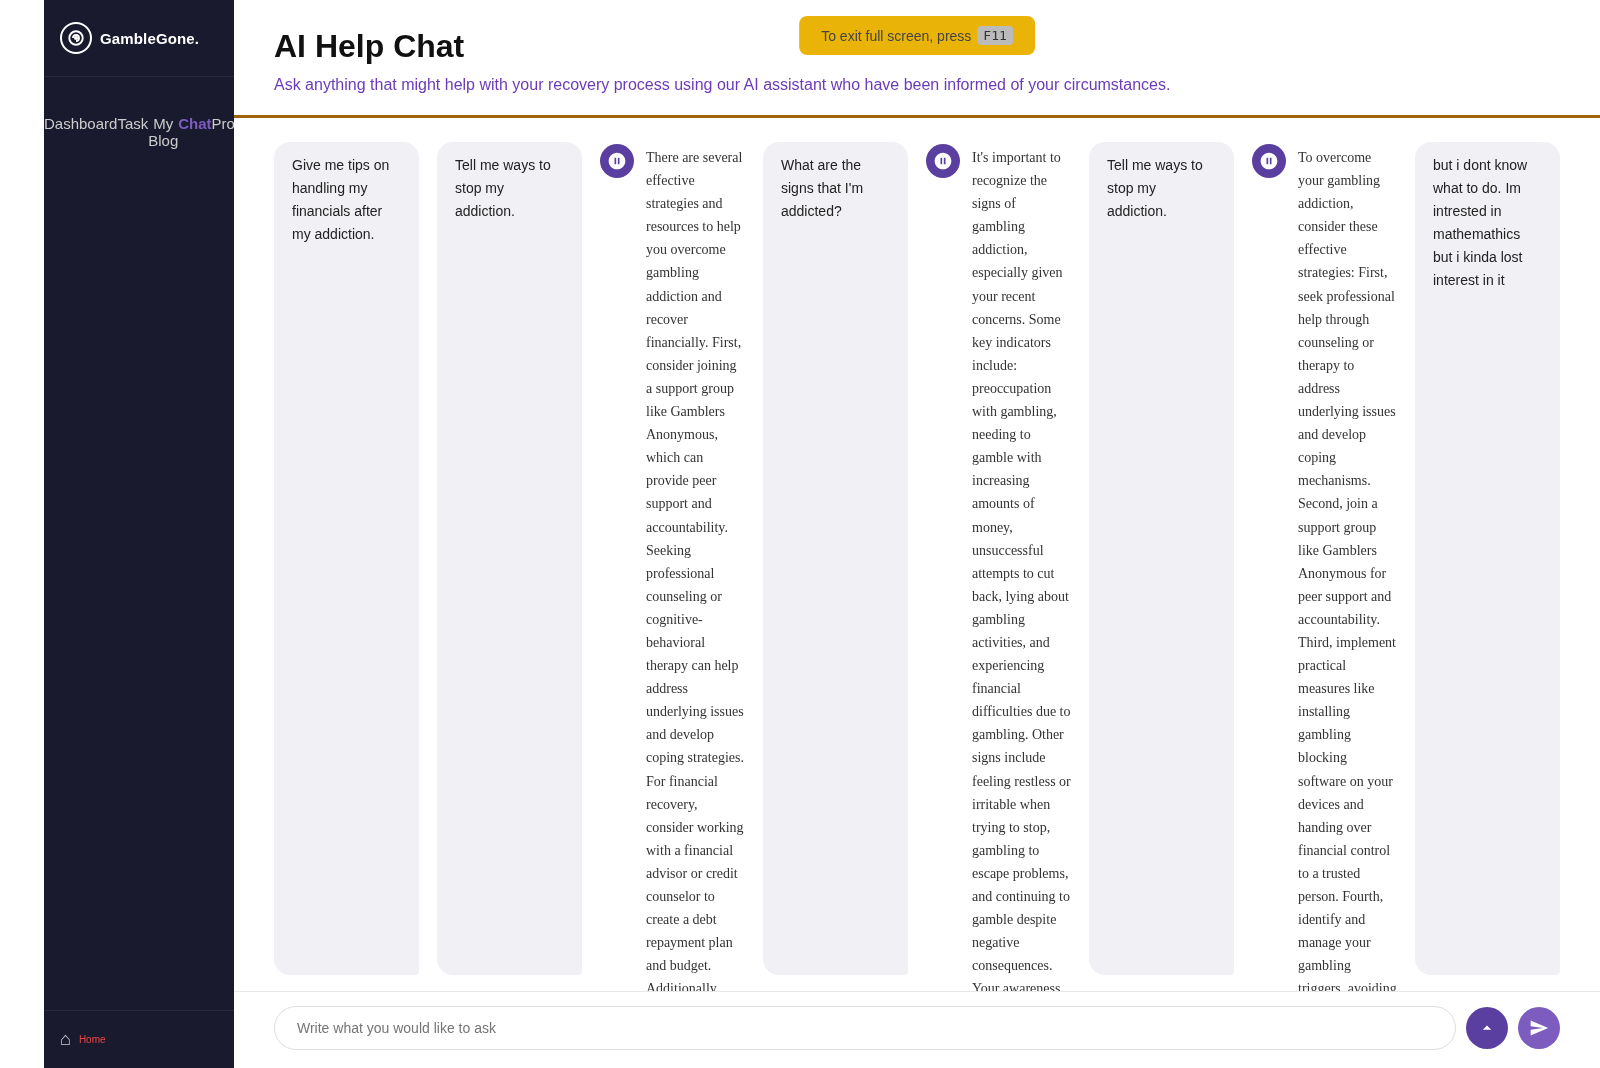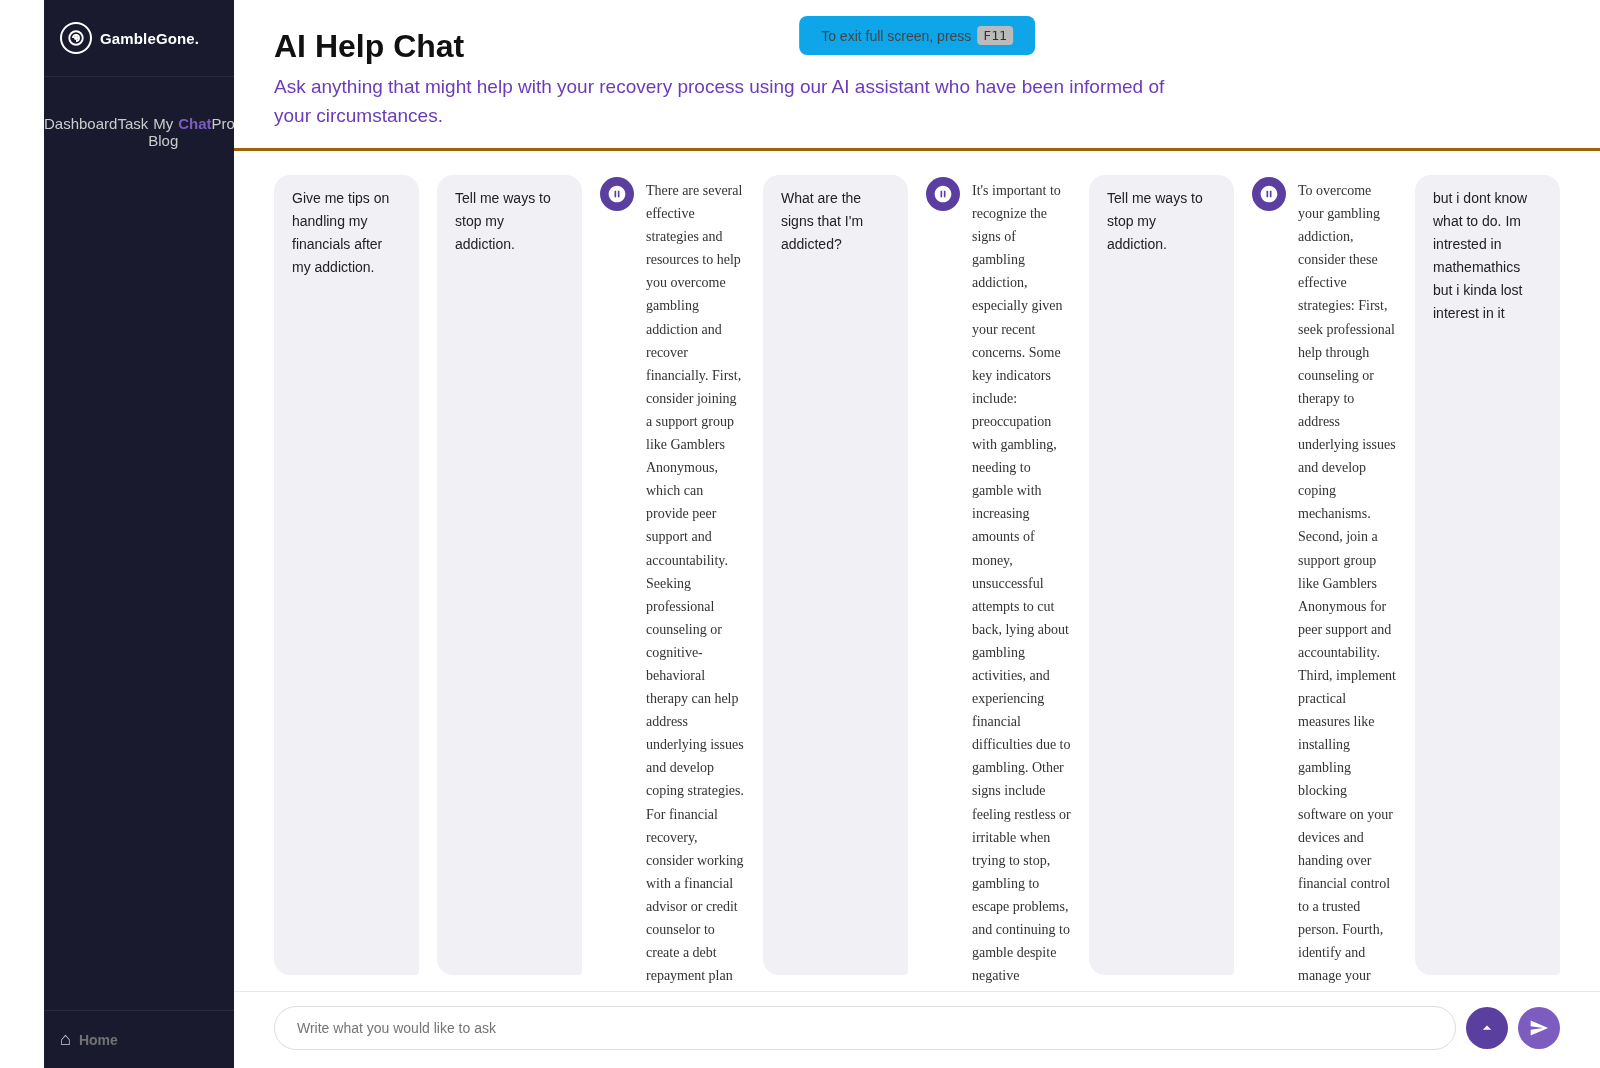--- a/index.html
+++ b/index.html
@@ -94,7 +94,7 @@
       top: 16px;
       left: 50%;
       transform: translateX(-50%);
-      background: #0ea5e9;
+      background: #eab308;
       border-radius: 8px;
       padding: 10px 22px;
       font-size: 14px;

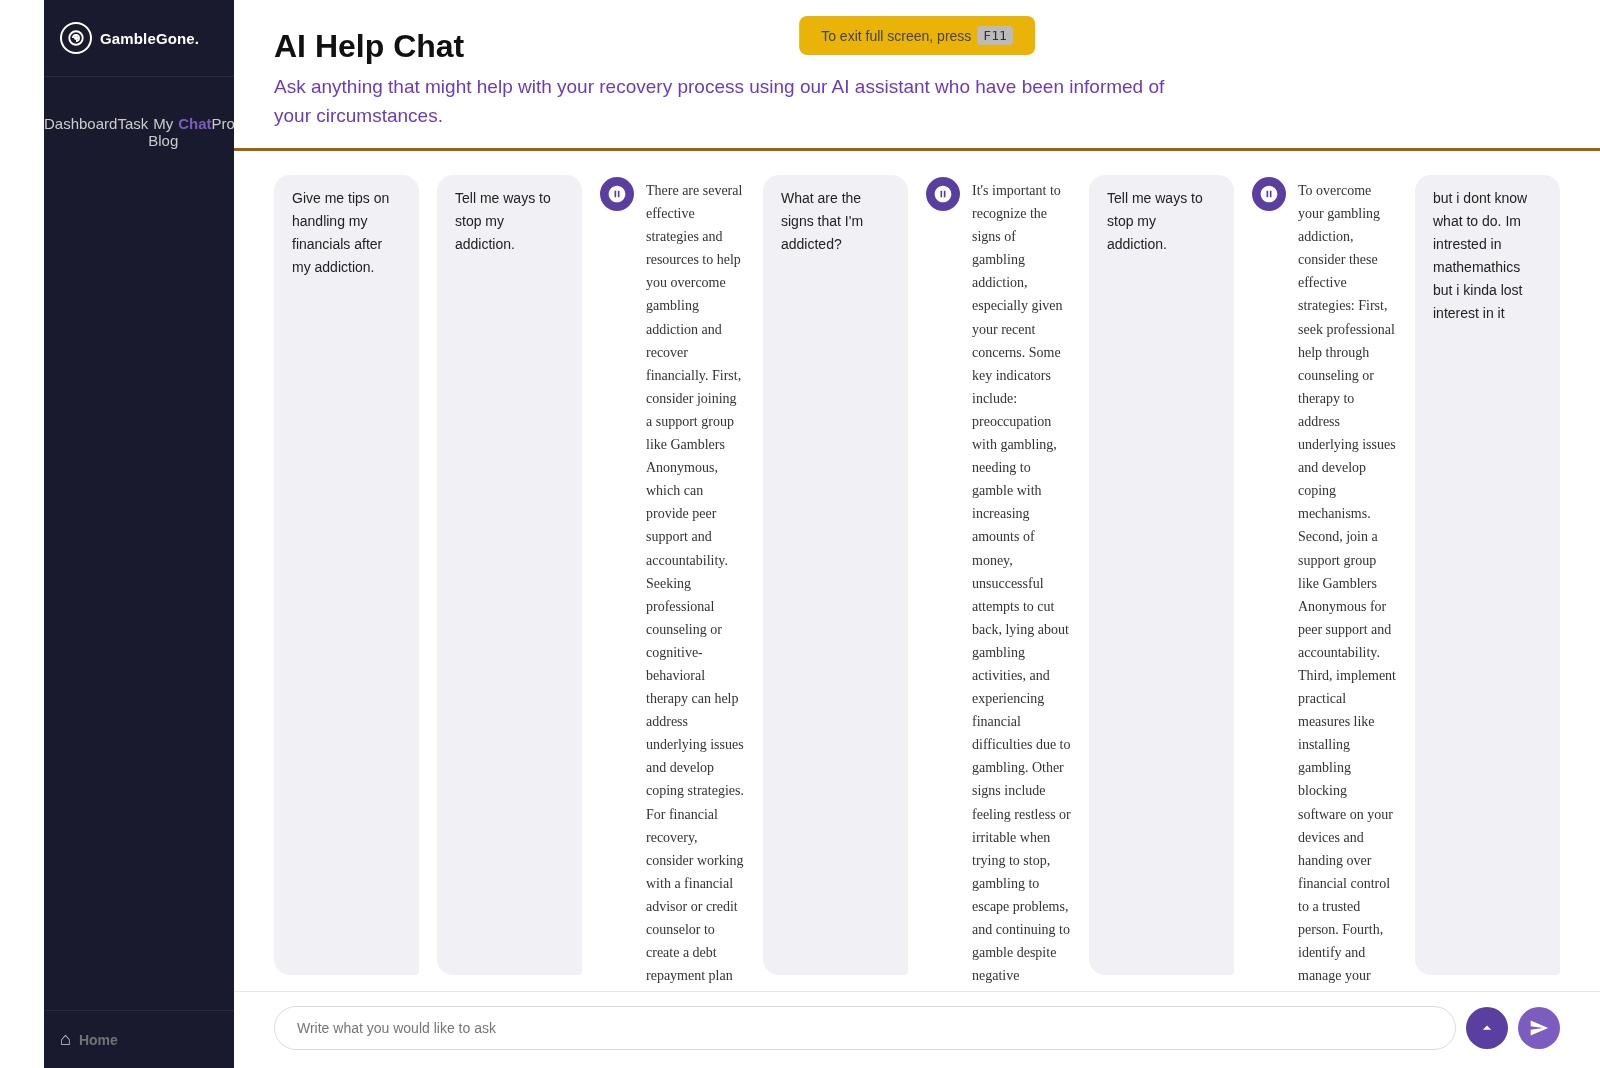--- a/index.html
+++ b/index.html
@@ -126,7 +126,7 @@
       margin-bottom: 8px;
     }
     .chat-header-sub {
-      font-size: 19px;
+      font-size: 16px;
       color: #6c3bba;
       font-weight: 500;
       line-height: 1.5;

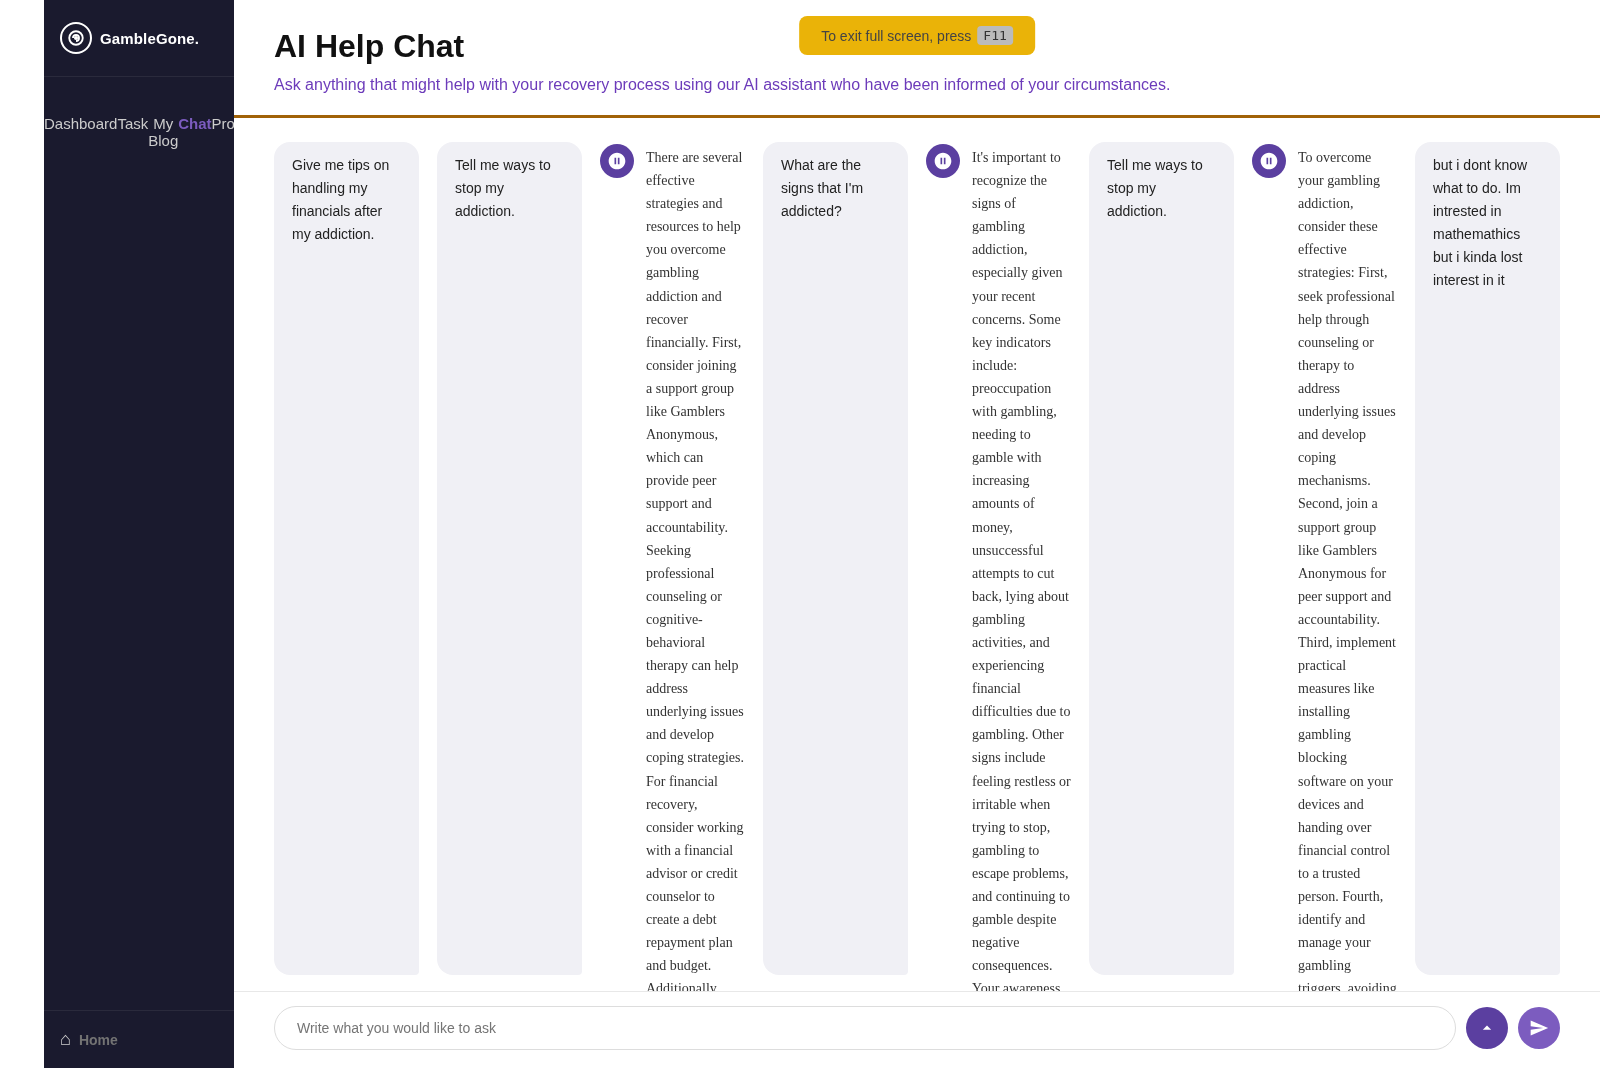--- a/index.html
+++ b/index.html
@@ -74,9 +74,9 @@
       color: #ccc;
     }
     .sidebar-footer-label {
-      font-size: 14px;
-      color: #737373;
-      font-weight: 700;
+      font-size: 10px;
+      color: #ef4444;
+      font-weight: 400;
     }
 
     

